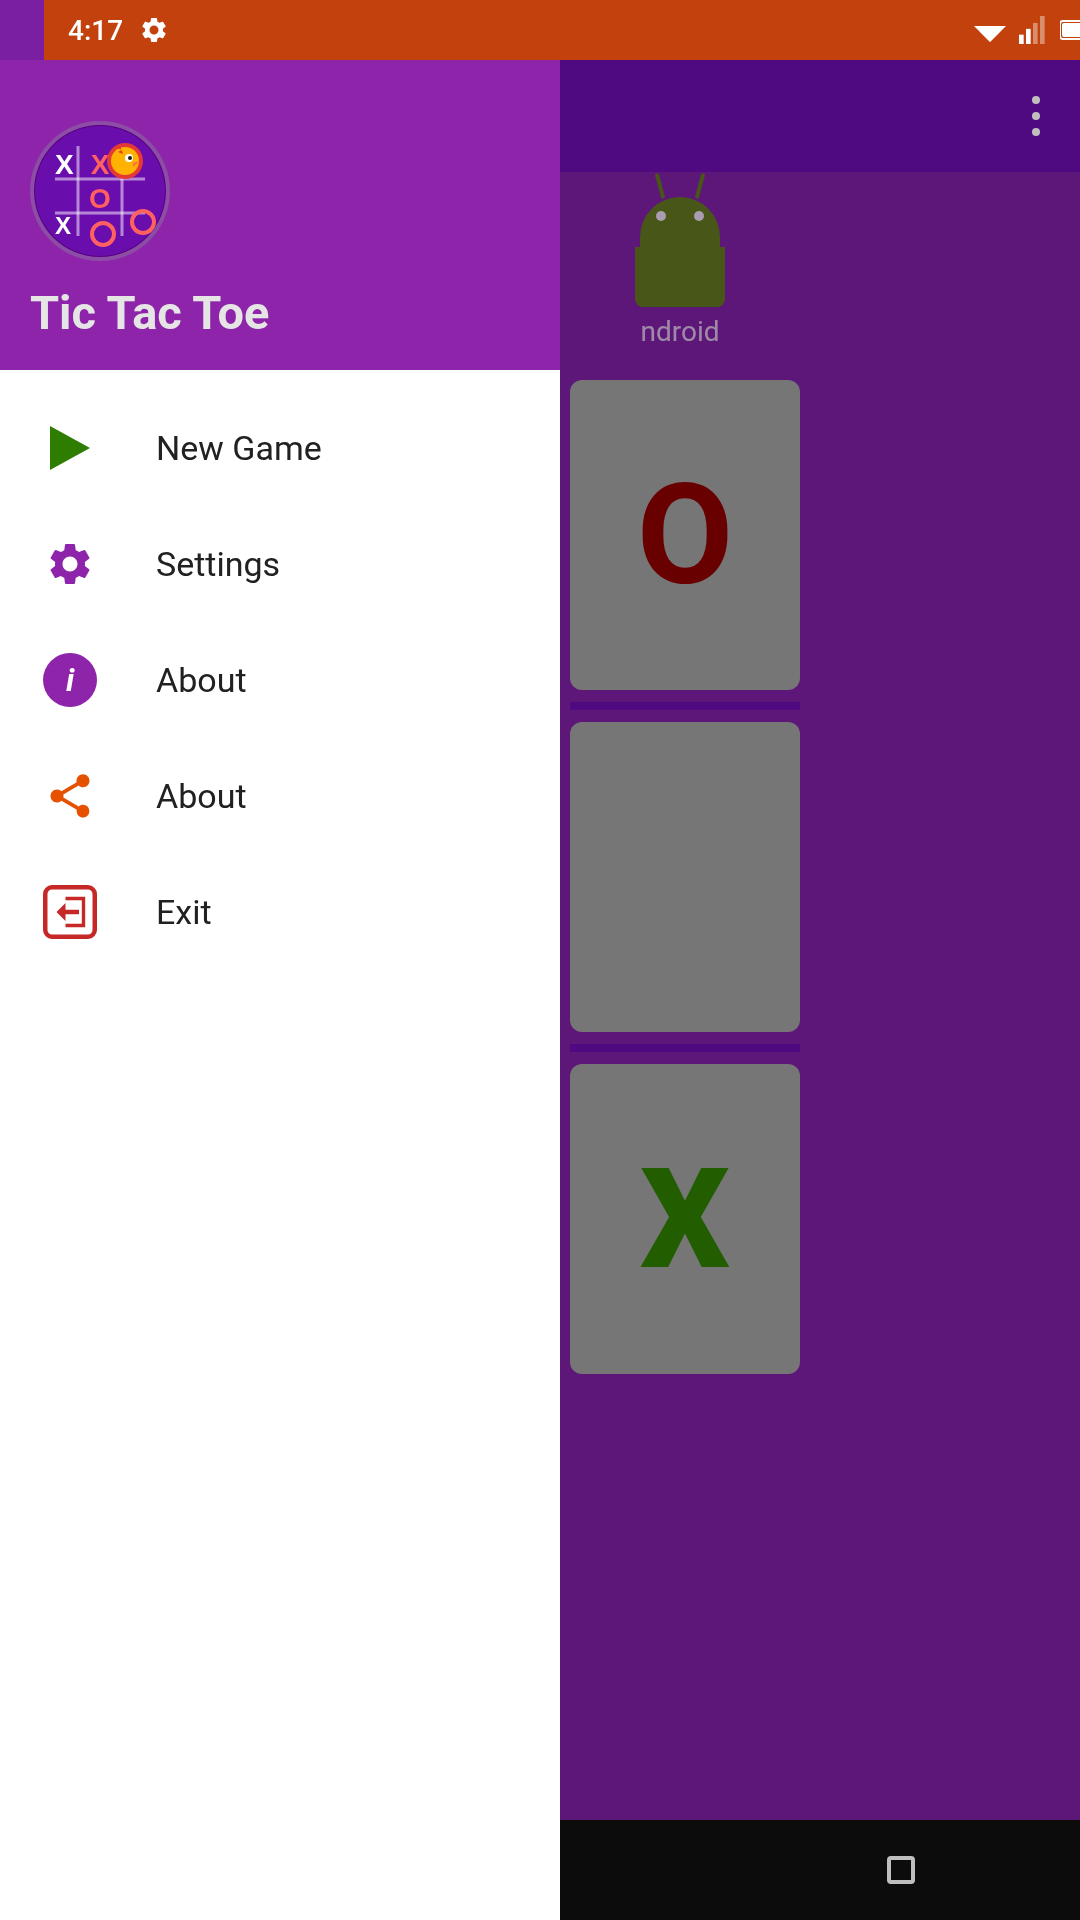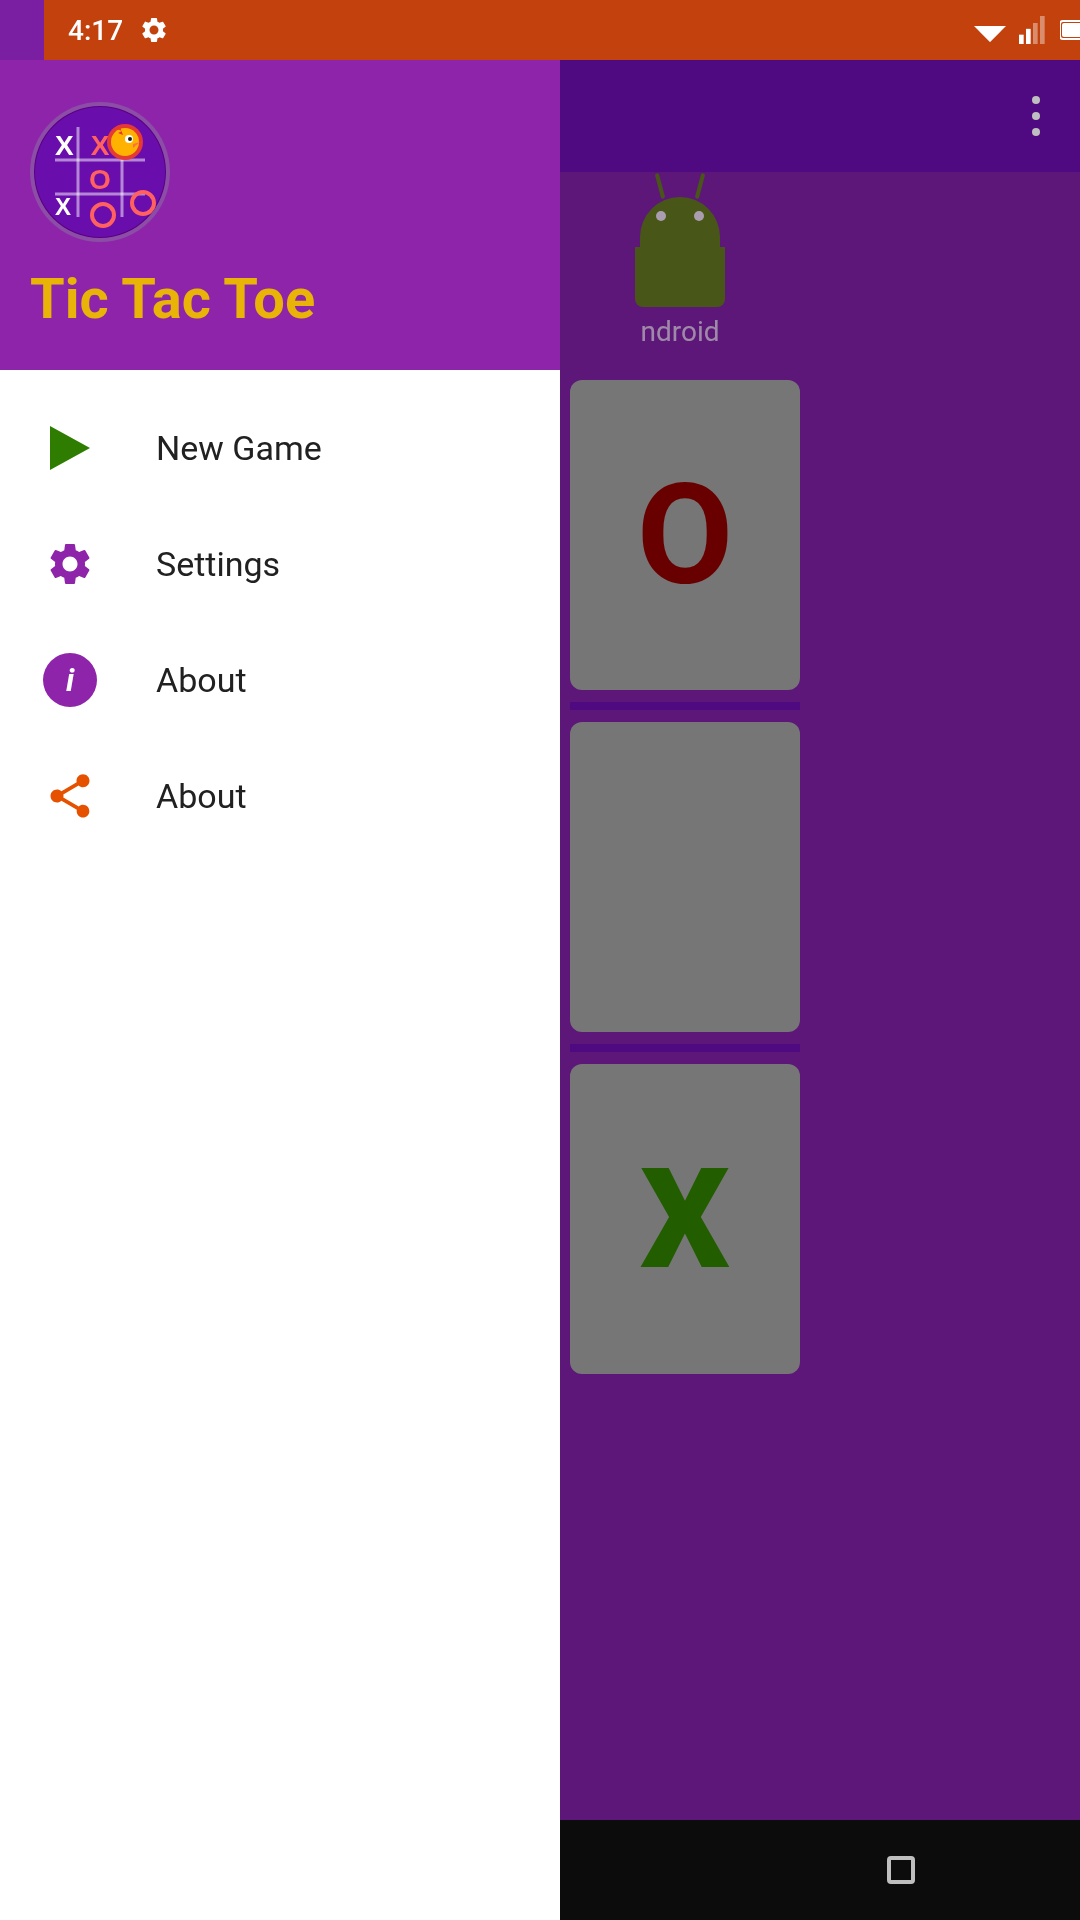--- a/index.html
+++ b/index.html
@@ -199,10 +199,9 @@
     }
 
     .app-title {
-      color: #eab308;
-      font-size: 56px;
+      color: #e5e5e5;
+      font-size: 47px;
       font-weight: 700;
-      margin-bottom: 8px;
     }
     .app-subtitle {
       color: rgba(255,255,255,0.85);

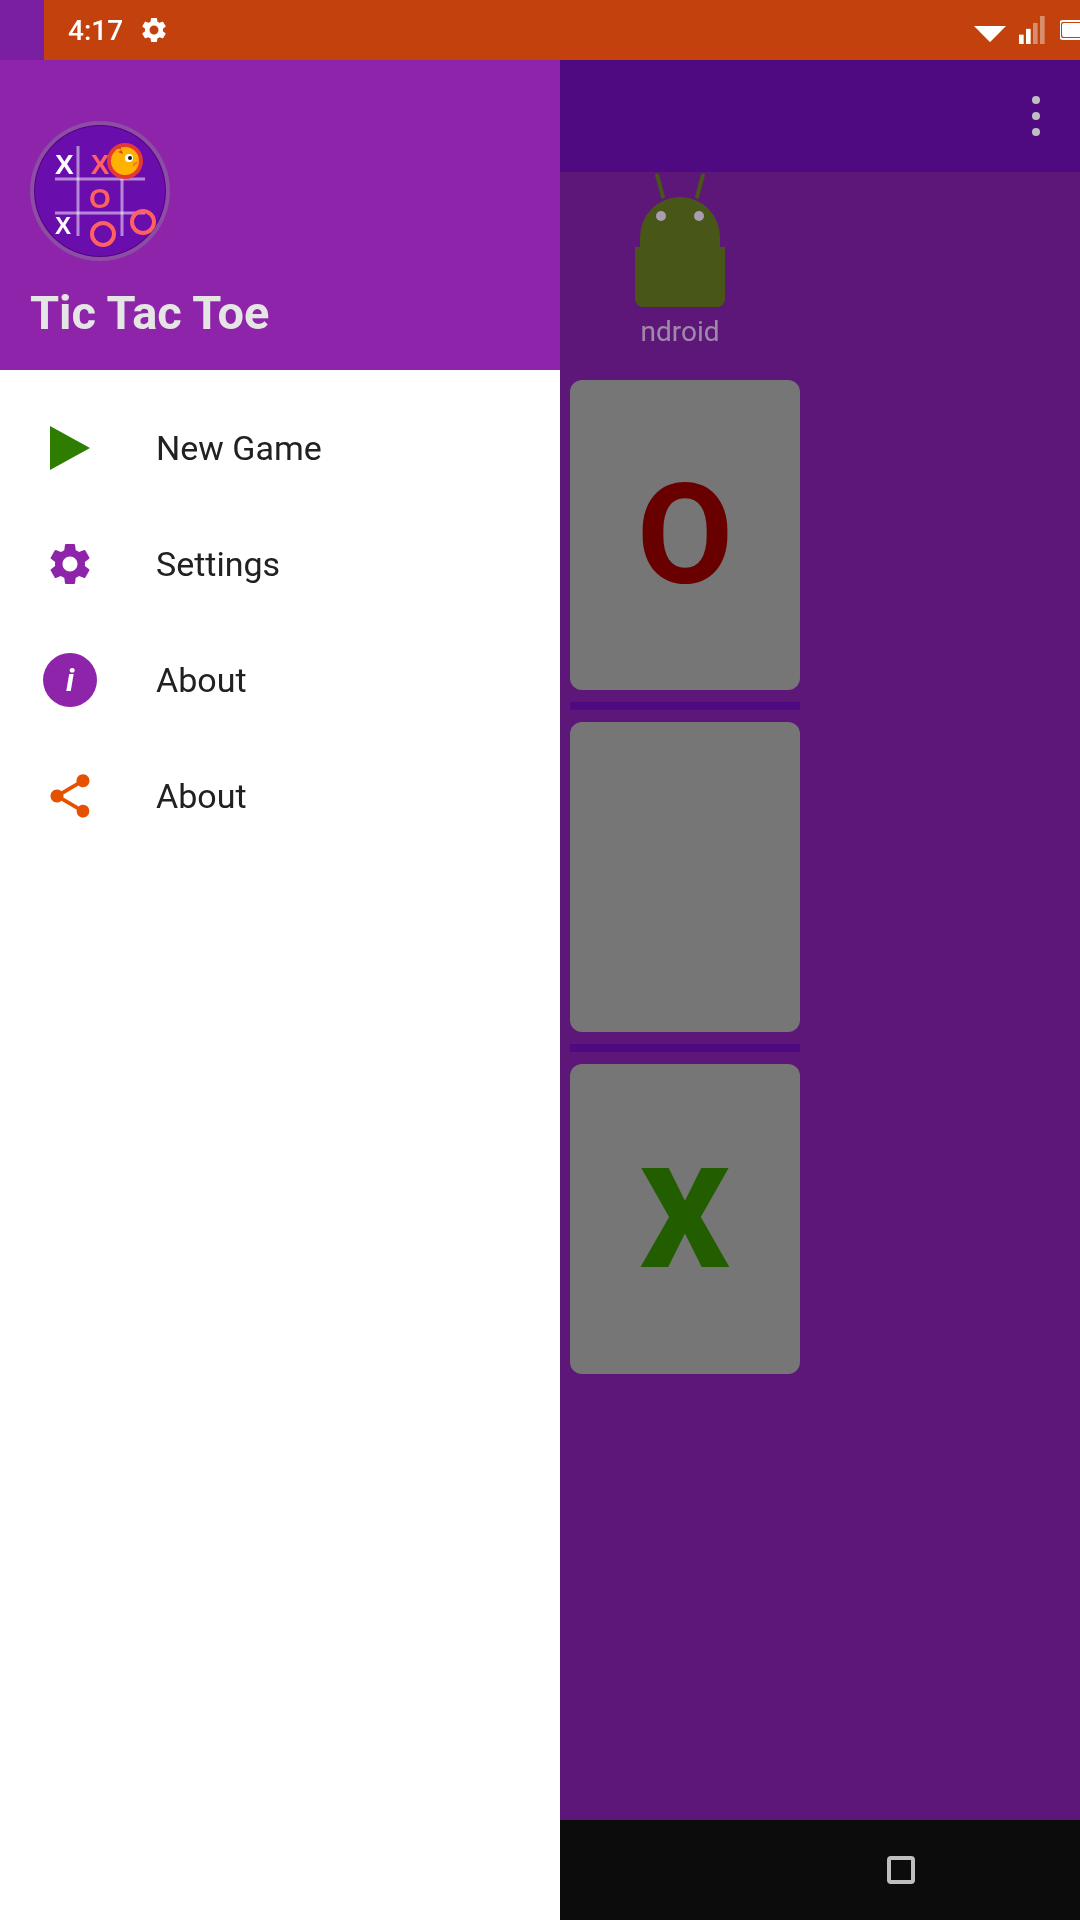--- a/index.html
+++ b/index.html
@@ -463,6 +463,16 @@
         <span class="menu-label">About</span>
       </div>
 
+      <div class="menu-item">
+        <div class="menu-icon">
+          <svg width="54" height="54" viewBox="0 0 24 24">
+            <rect x="1" y="1" width="22" height="22" rx="3" fill="none" stroke="#c62828" stroke-width="2"></rect>
+            <path d="M16 13v-2h-6V8l-4 4 4 4v-3h6z" fill="#c62828"></path>
+            <path d="M10 6h8v12h-8" fill="none" stroke="#c62828" stroke-width="1.5"></path>
+          </svg>
+        </div>
+        <span class="menu-label">Exit</span>
+      </div>
 
     </div>
   </div>

